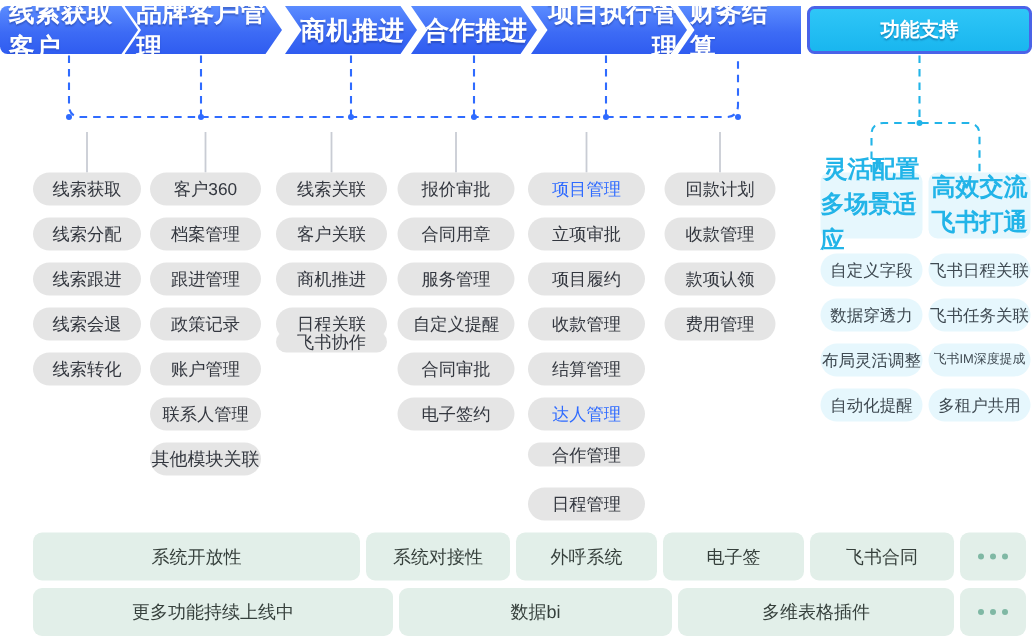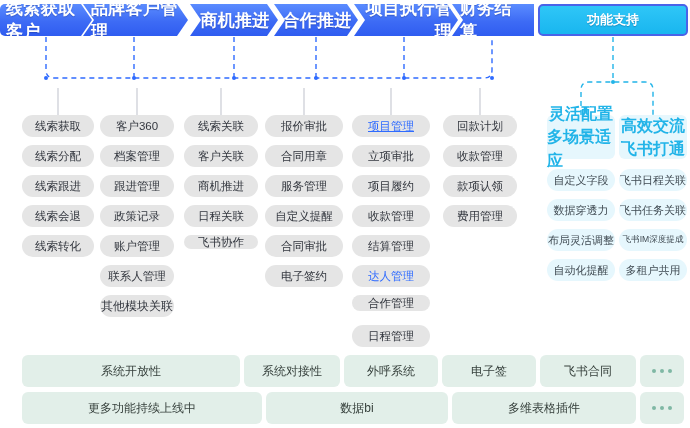--- a/index.html
+++ b/index.html
@@ -228,7 +228,7 @@
       <div class="pill" style="left: 265px; top: 265px; width: 78px; height: 22px;">
         <span>电子签约</span>
       </div>
-      <div class="pill accent" style="left: 352px; top: 115px; width: 78px; height: 22px; text-decoration: underline;">
+      <div class="pill accent" style="left: 352px; top: 115px; width: 78px; height: 22px;">
         <span>项目管理</span>
       </div>
       <div class="pill" style="left: 352px; top: 145px; width: 78px; height: 22px;">

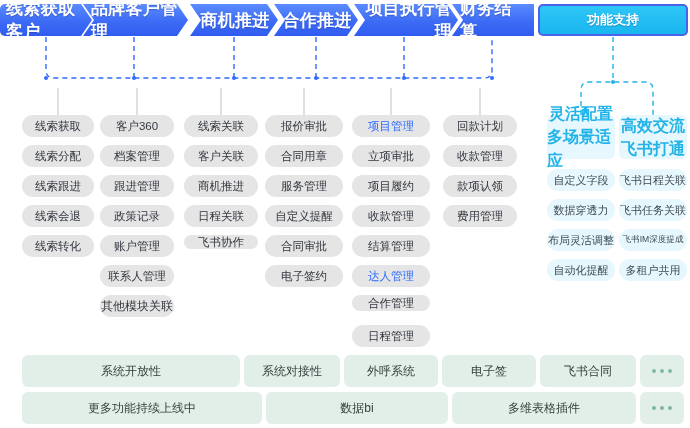--- a/index.html
+++ b/index.html
@@ -207,7 +207,7 @@
       <div class="pill" style="left: 184px; top: 205px; width: 74px; height: 22px;">
         <span>日程关联</span>
       </div>
-      <div class="pill" style="left: 184px; top: 235px; width: 74px; height: 14px;">
+      <div class="pill" style="left: 184px; top: 221px; width: 74px; height: 14px;">
         <span>飞书协作</span>
       </div>
       <div class="pill" style="left: 265px; top: 115px; width: 78px; height: 22px;">

